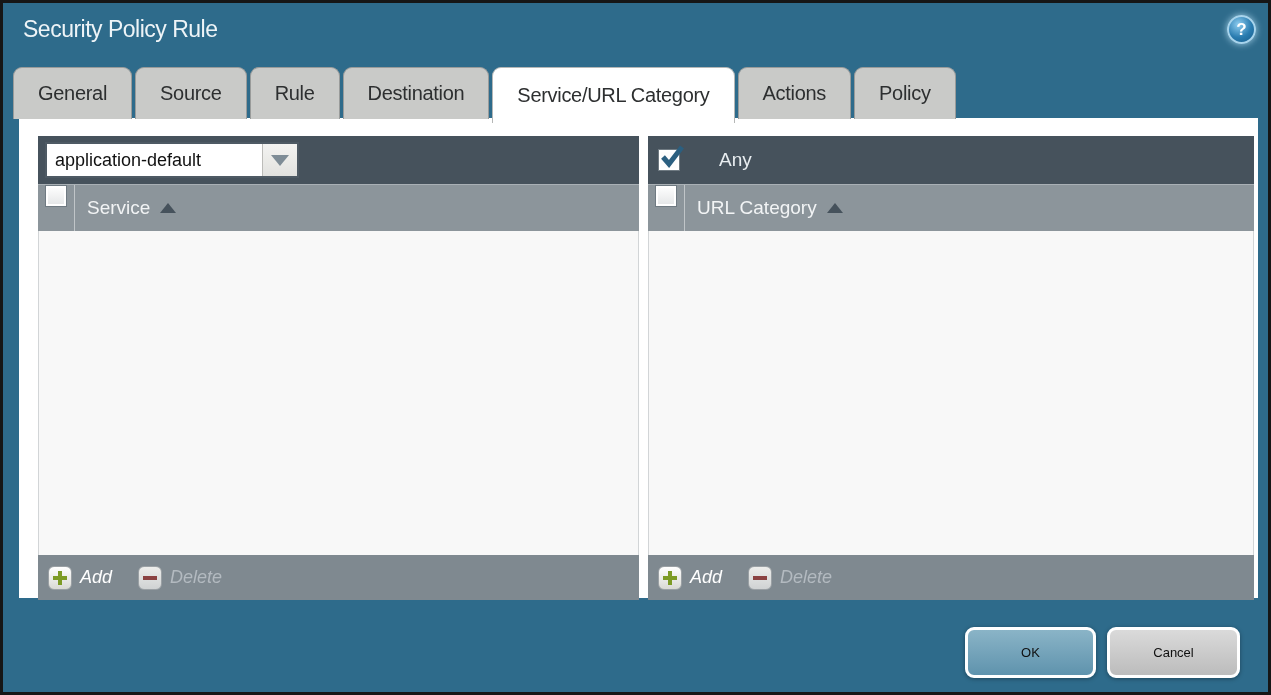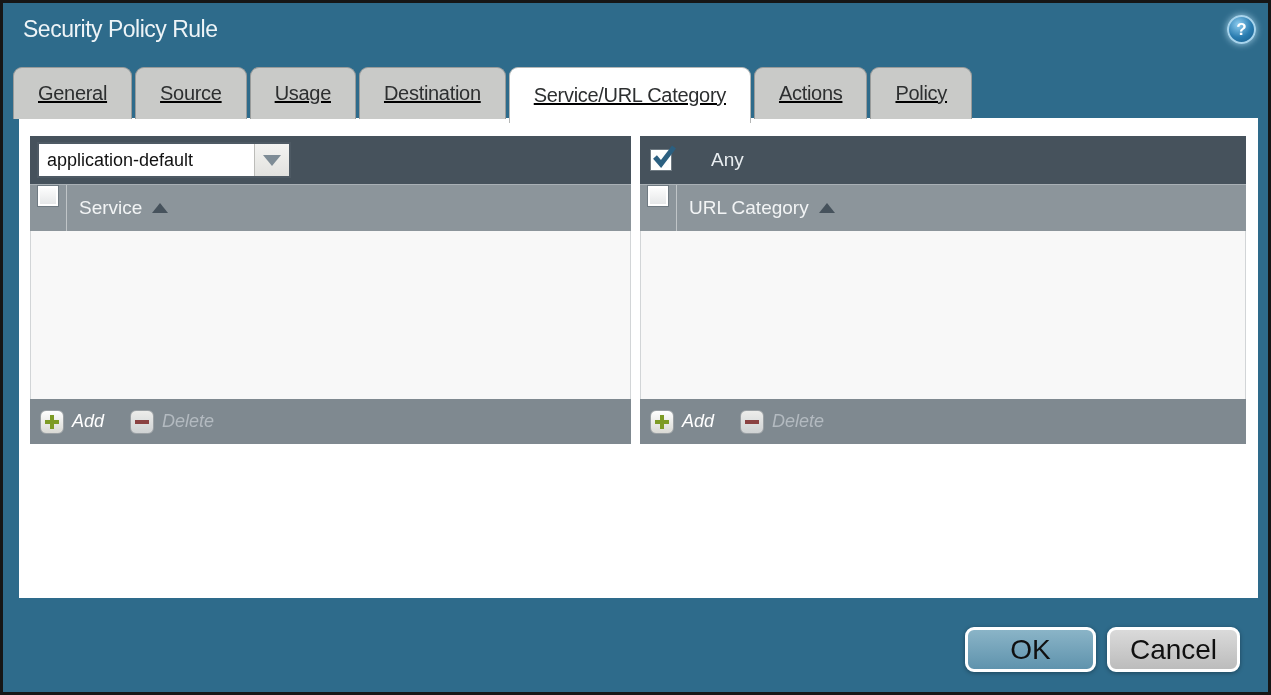--- a/index.html
+++ b/index.html
@@ -21,7 +21,7 @@
     justify-content:center;box-sizing:border-box;cursor:pointer;
   }
   
-  .tabs{position:absolute;left:10px;top:64px;display:flex;gap:3px;height:56px;z-index:2;text-decoration:underline;}
+  .tabs{position:absolute;left:10px;top:64px;display:flex;gap:3px;height:56px;z-index:2;}
   .tab{
     background:#c9cac8;border:1px solid #999b9a;border-bottom:none;
     border-radius:9px 9px 0 0;padding:0 24px;display:flex;align-items:center;

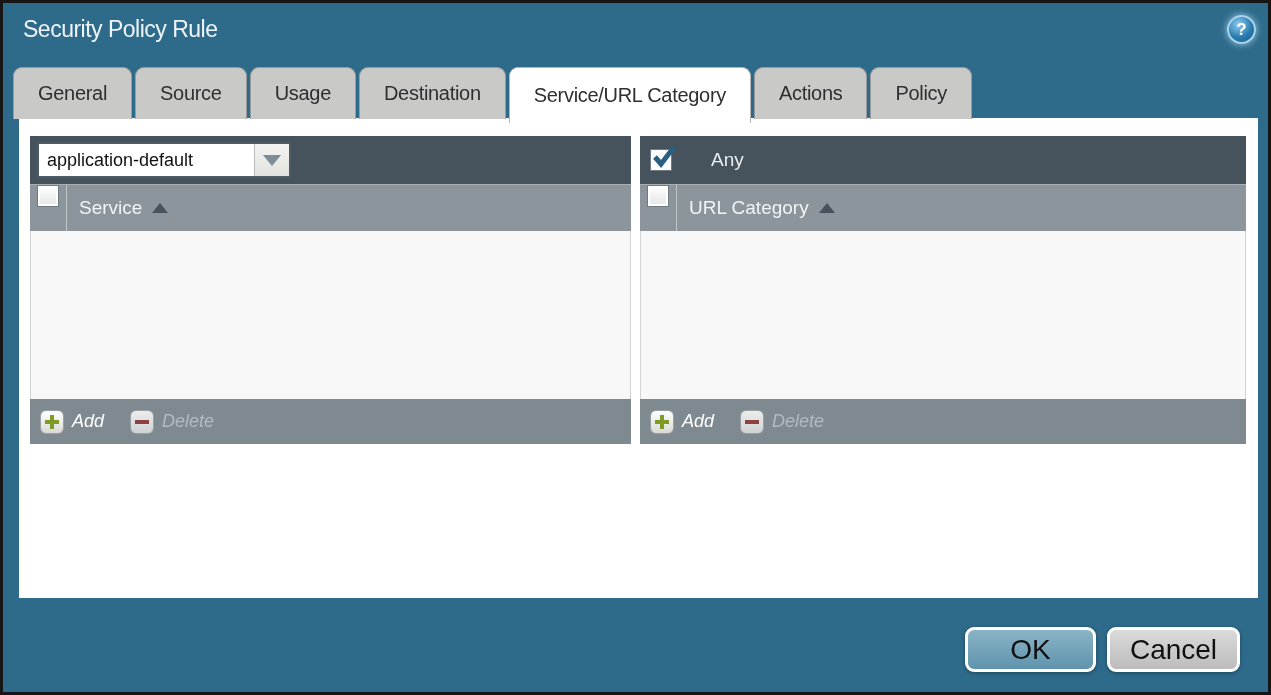--- a/index.html
+++ b/index.html
@@ -108,7 +108,7 @@
   <div class="tabs">
     <div class="tab">General</div>
     <div class="tab">Source</div>
-    <div class="tab">Usage</div>
+    <div class="tab">Rule</div>
     <div class="tab">Destination</div>
     <div class="tab active">Service/URL Category</div>
     <div class="tab">Actions</div>

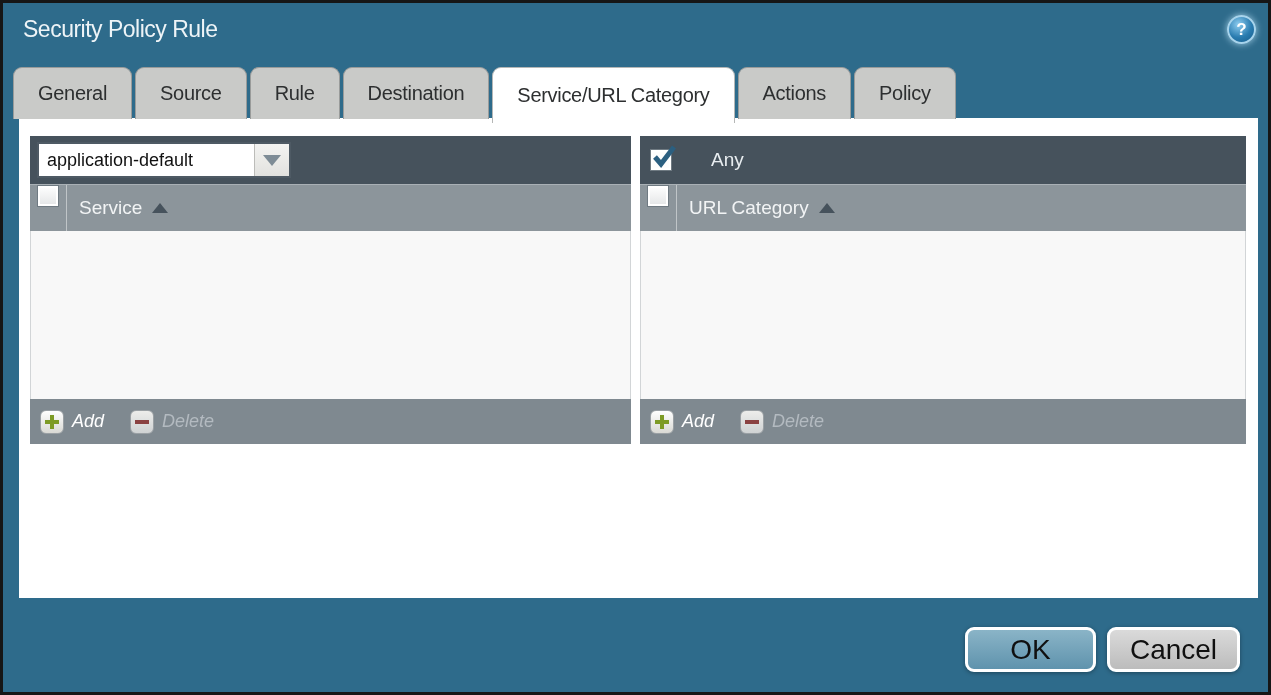--- a/index.html
+++ b/index.html
@@ -31,7 +31,7 @@
   .tab.active{background:#ffffff;height:56px;z-index:3;border-color:#b5b7b6;}
   
   .content{position:absolute;left:16px;top:115px;width:1239px;height:480px;background:#ffffff;z-index:1;}
-  .panel{position:absolute;top:18px;display:flex;flex-direction:column;height:308px;}
+  .panel{position:absolute;top:18px;display:flex;flex-direction:column;height:464px;margin-left:8px;}
   #service-panel{left:11px;width:601px;}
   #url-panel{left:621px;width:606px;}
   .panel-header{height:48px;background:#46525c;flex:0 0 48px;position:relative;}

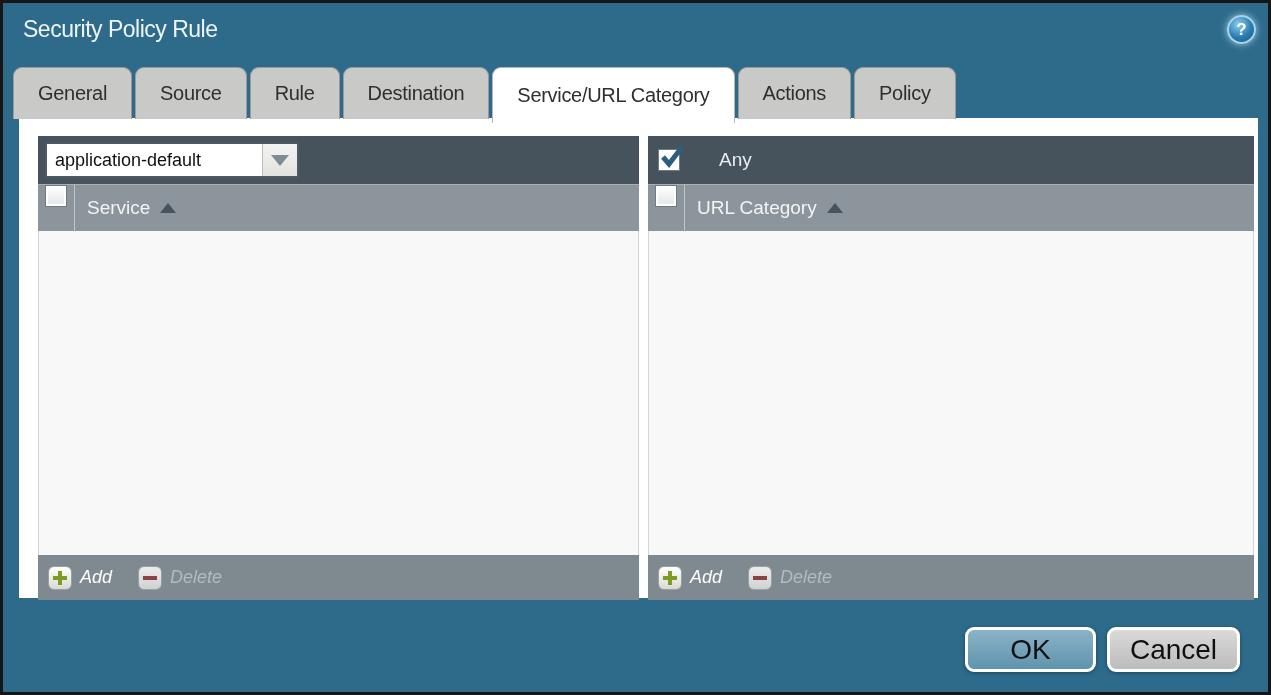--- a/index.html
+++ b/index.html
@@ -87,8 +87,8 @@
   .delete-label{color:#b3bac0;font-size:18px;margin-left:8px;}
   
   .btn{
-    position:absolute;top:624px;height:45px;border-radius:9px;border:3px solid #ffffff;
-    font-size:28px;color:#101010;display:flex;align-items:center;justify-content:center;
+    position:absolute;top:624px;height:51px;border-radius:9px;border:3px solid #ffffff;
+    font-size:13px;color:#101010;display:flex;align-items:center;justify-content:center;
     box-sizing:border-box;cursor:pointer;box-shadow:0 1px 4px rgba(0,0,0,.35);
     font-family:inherit;
   }

